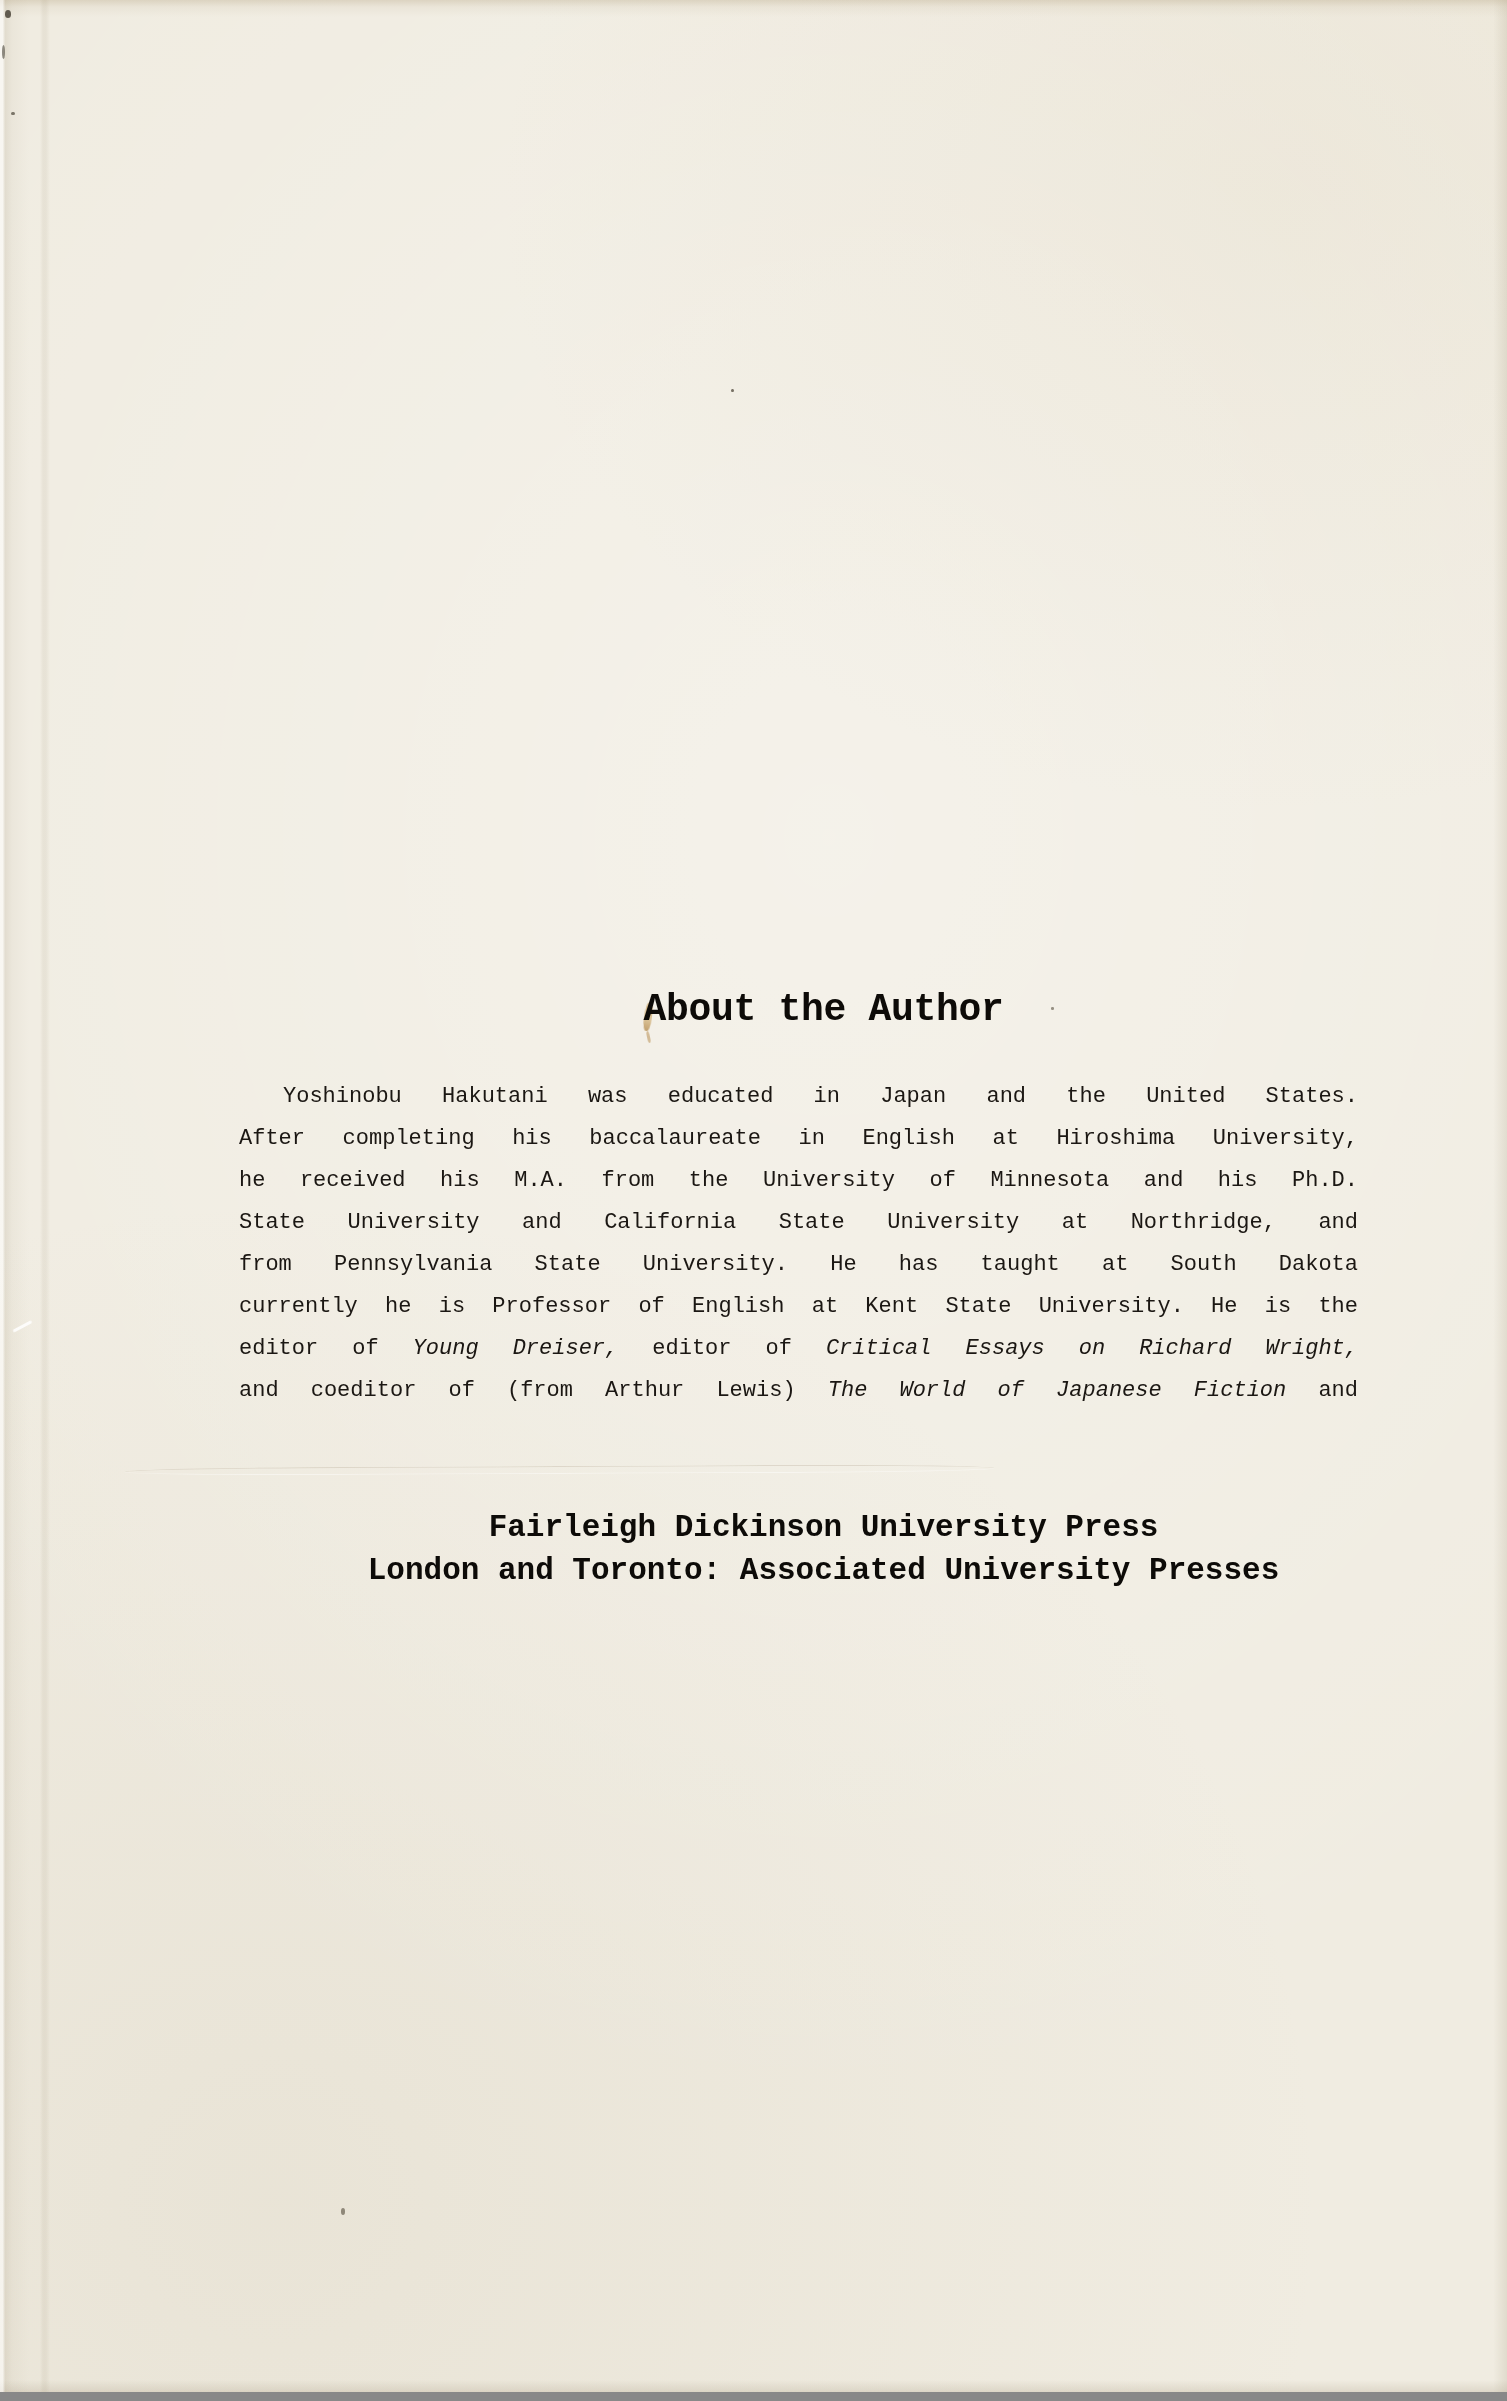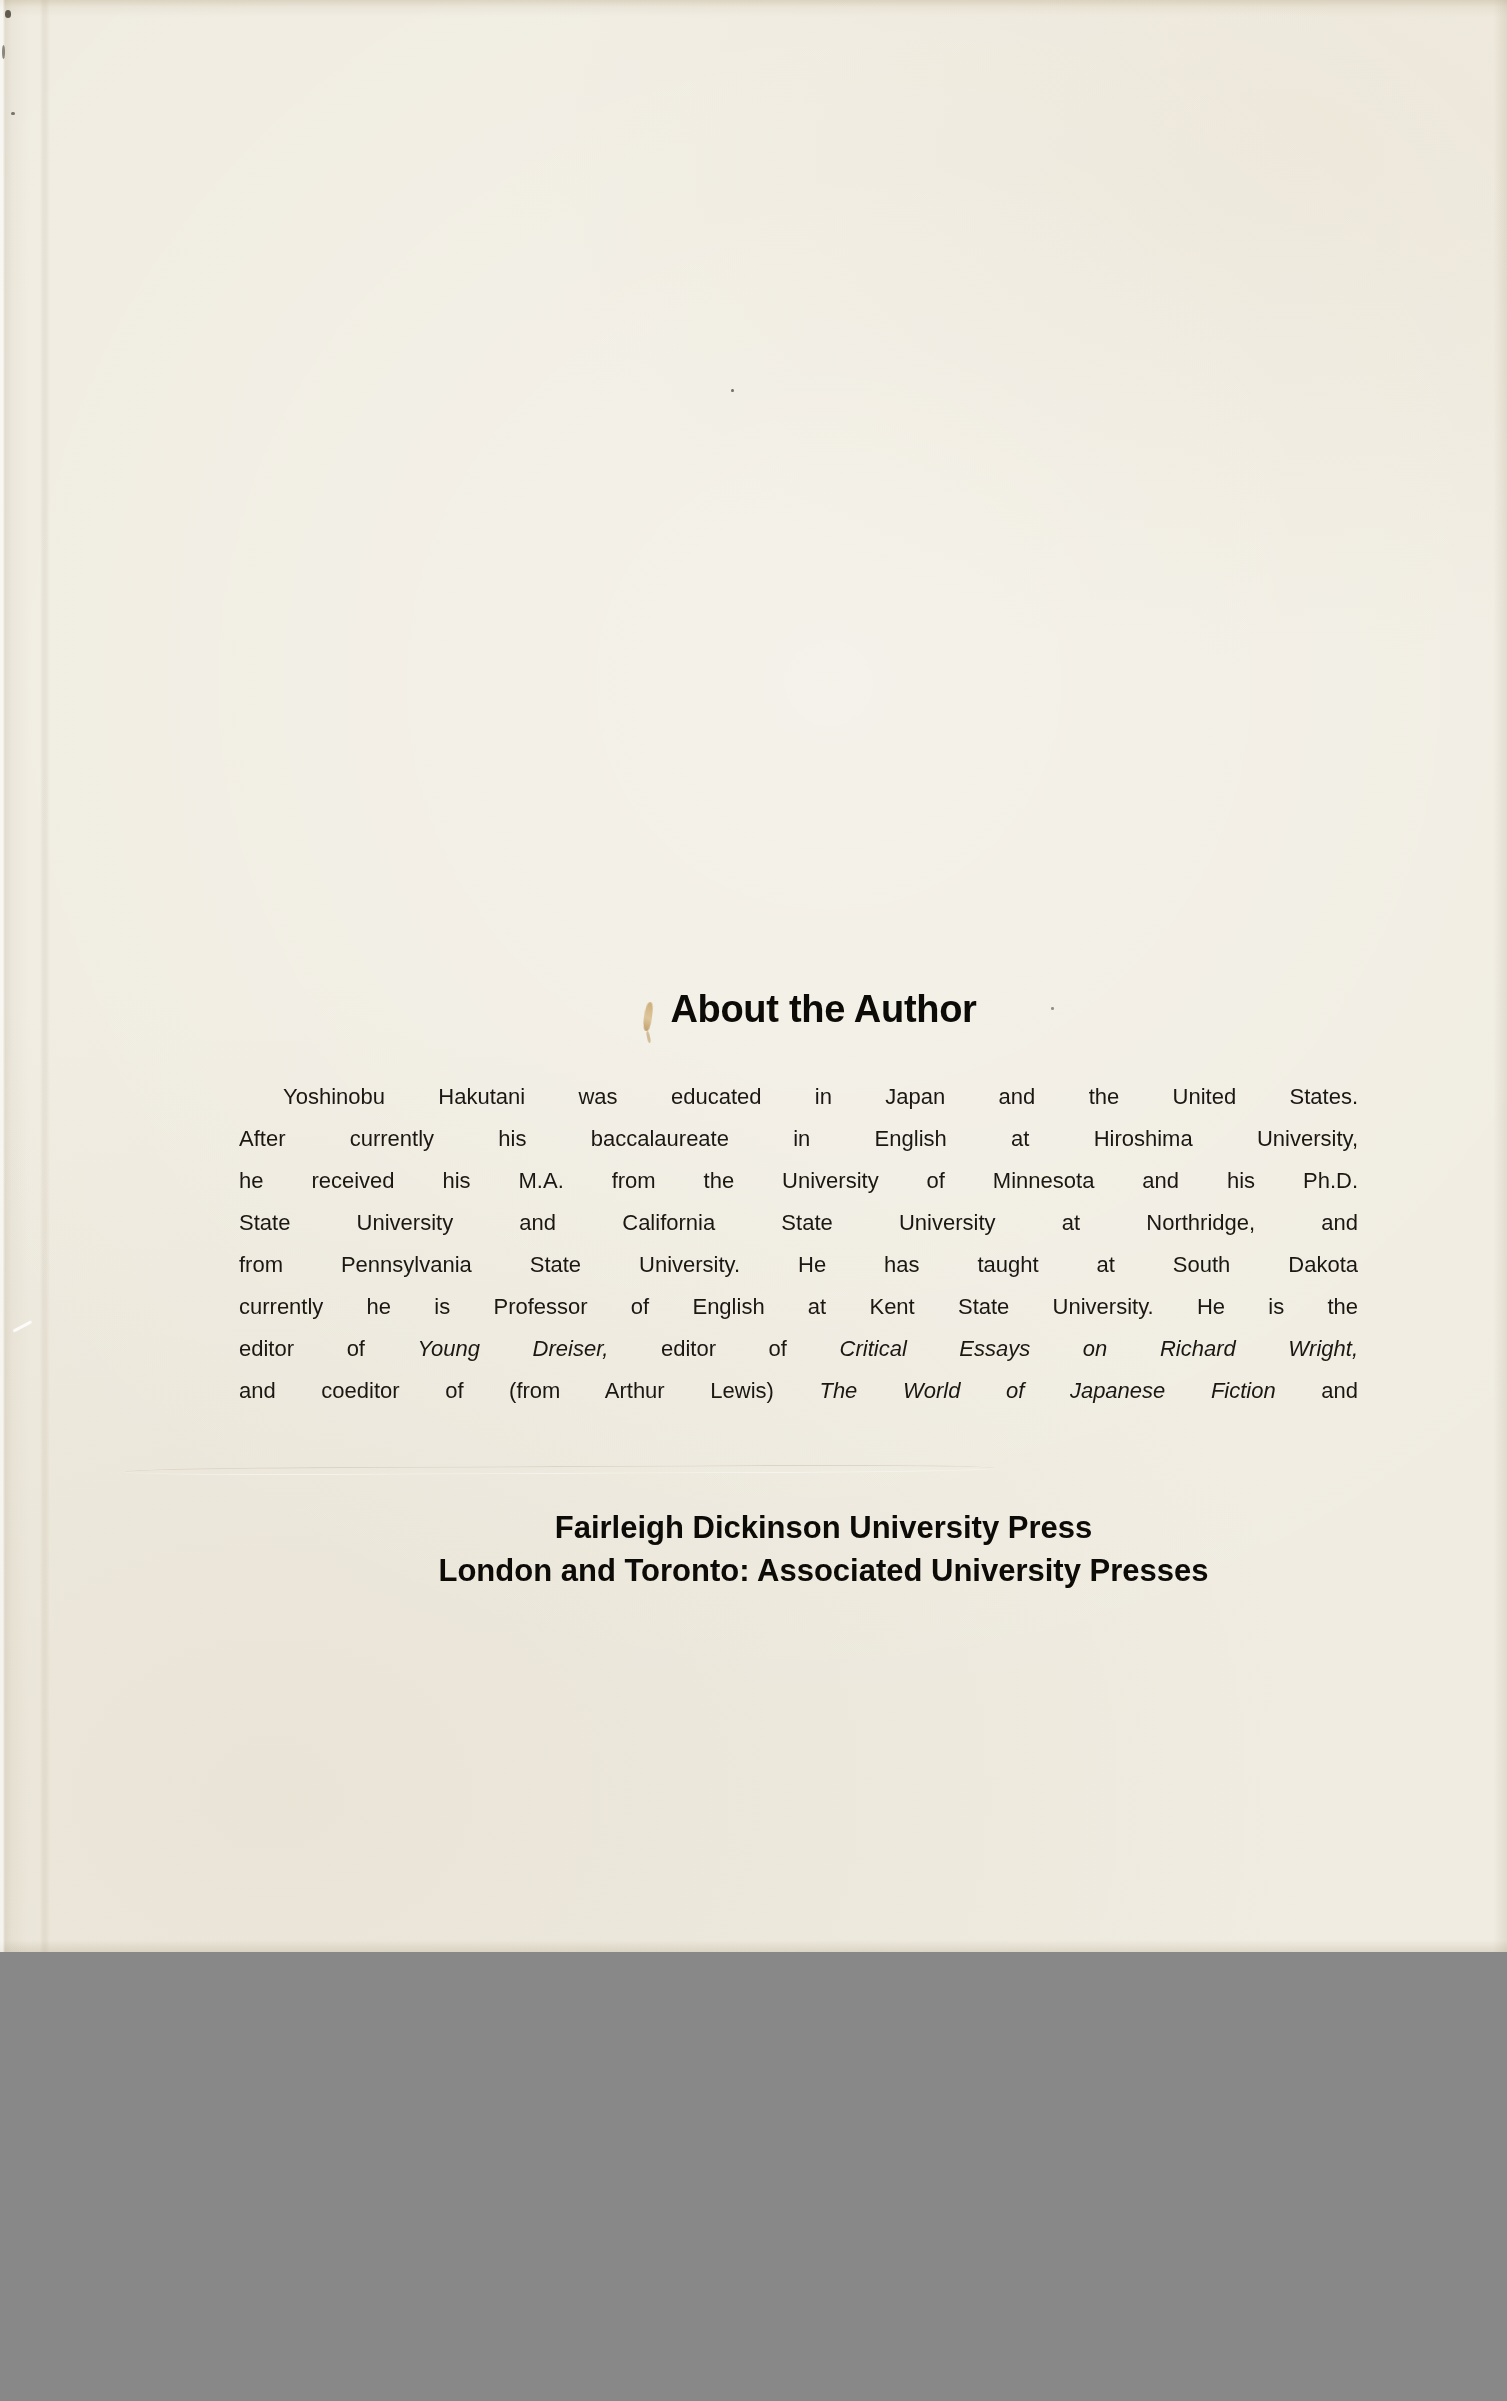--- a/index.html
+++ b/index.html
@@ -10,10 +10,10 @@
   .page {
     position: relative;
     width: 1507px;
-    height: 1952px;
+    height: 2392px;
     background: var(--paper, #f0ece1);
     overflow: hidden;
-    font-family: Liberation Sans, sans-serif;
+    font-family: Liberation Mono, monospace;
     color: var(--ink, #1b1713);
   }
   

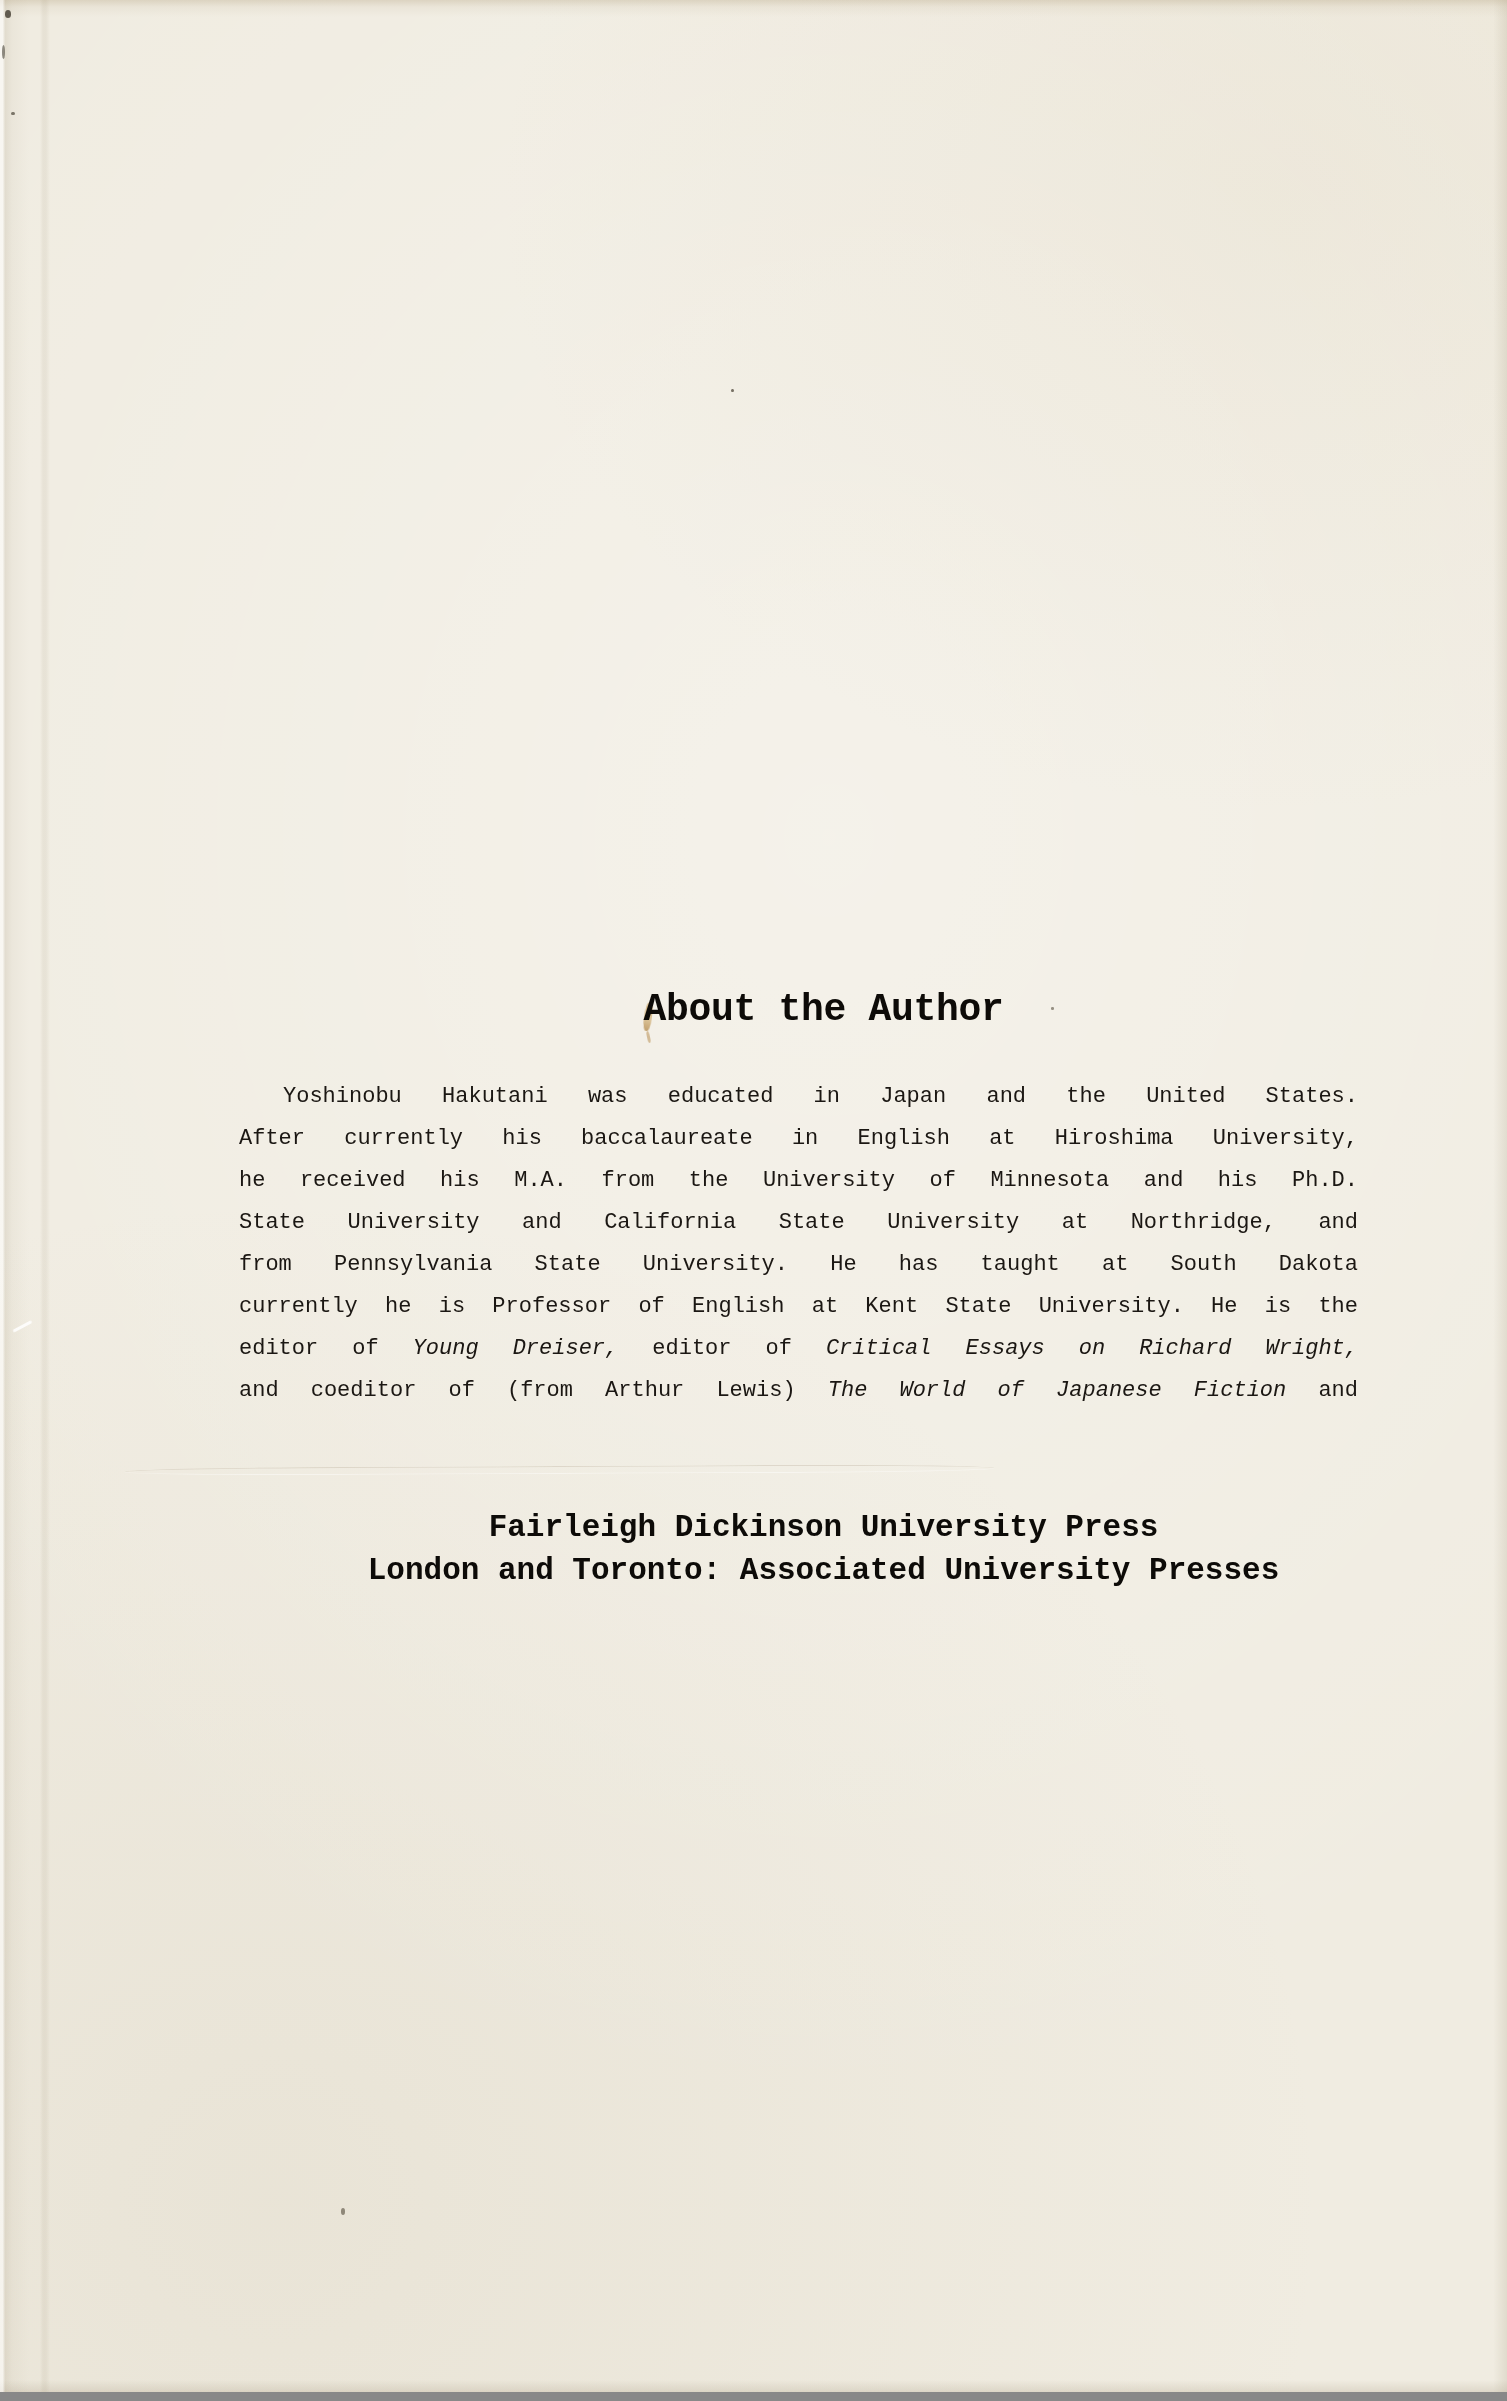--- a/index.html
+++ b/index.html
@@ -162,7 +162,7 @@
 
   <div class="para">
       <div class="para-line just"><span>Yoshinobu Hakutani was educated in Japan and the United States.</span></div>
-      <div class="para-line just"><span>After currently his baccalaureate in English at Hiroshima University,</span></div>
+      <div class="para-line just"><span>After completing his baccalaureate in English at Hiroshima University,</span></div>
       <div class="para-line just"><span>he received his M.A. from the University of Minnesota and his Ph.D.</span></div>
       <div class="para-line just"><span>State University and California State University at Northridge, and</span></div>
       <div class="para-line just"><span>from Pennsylvania State University. He has taught at South Dakota</span></div>

